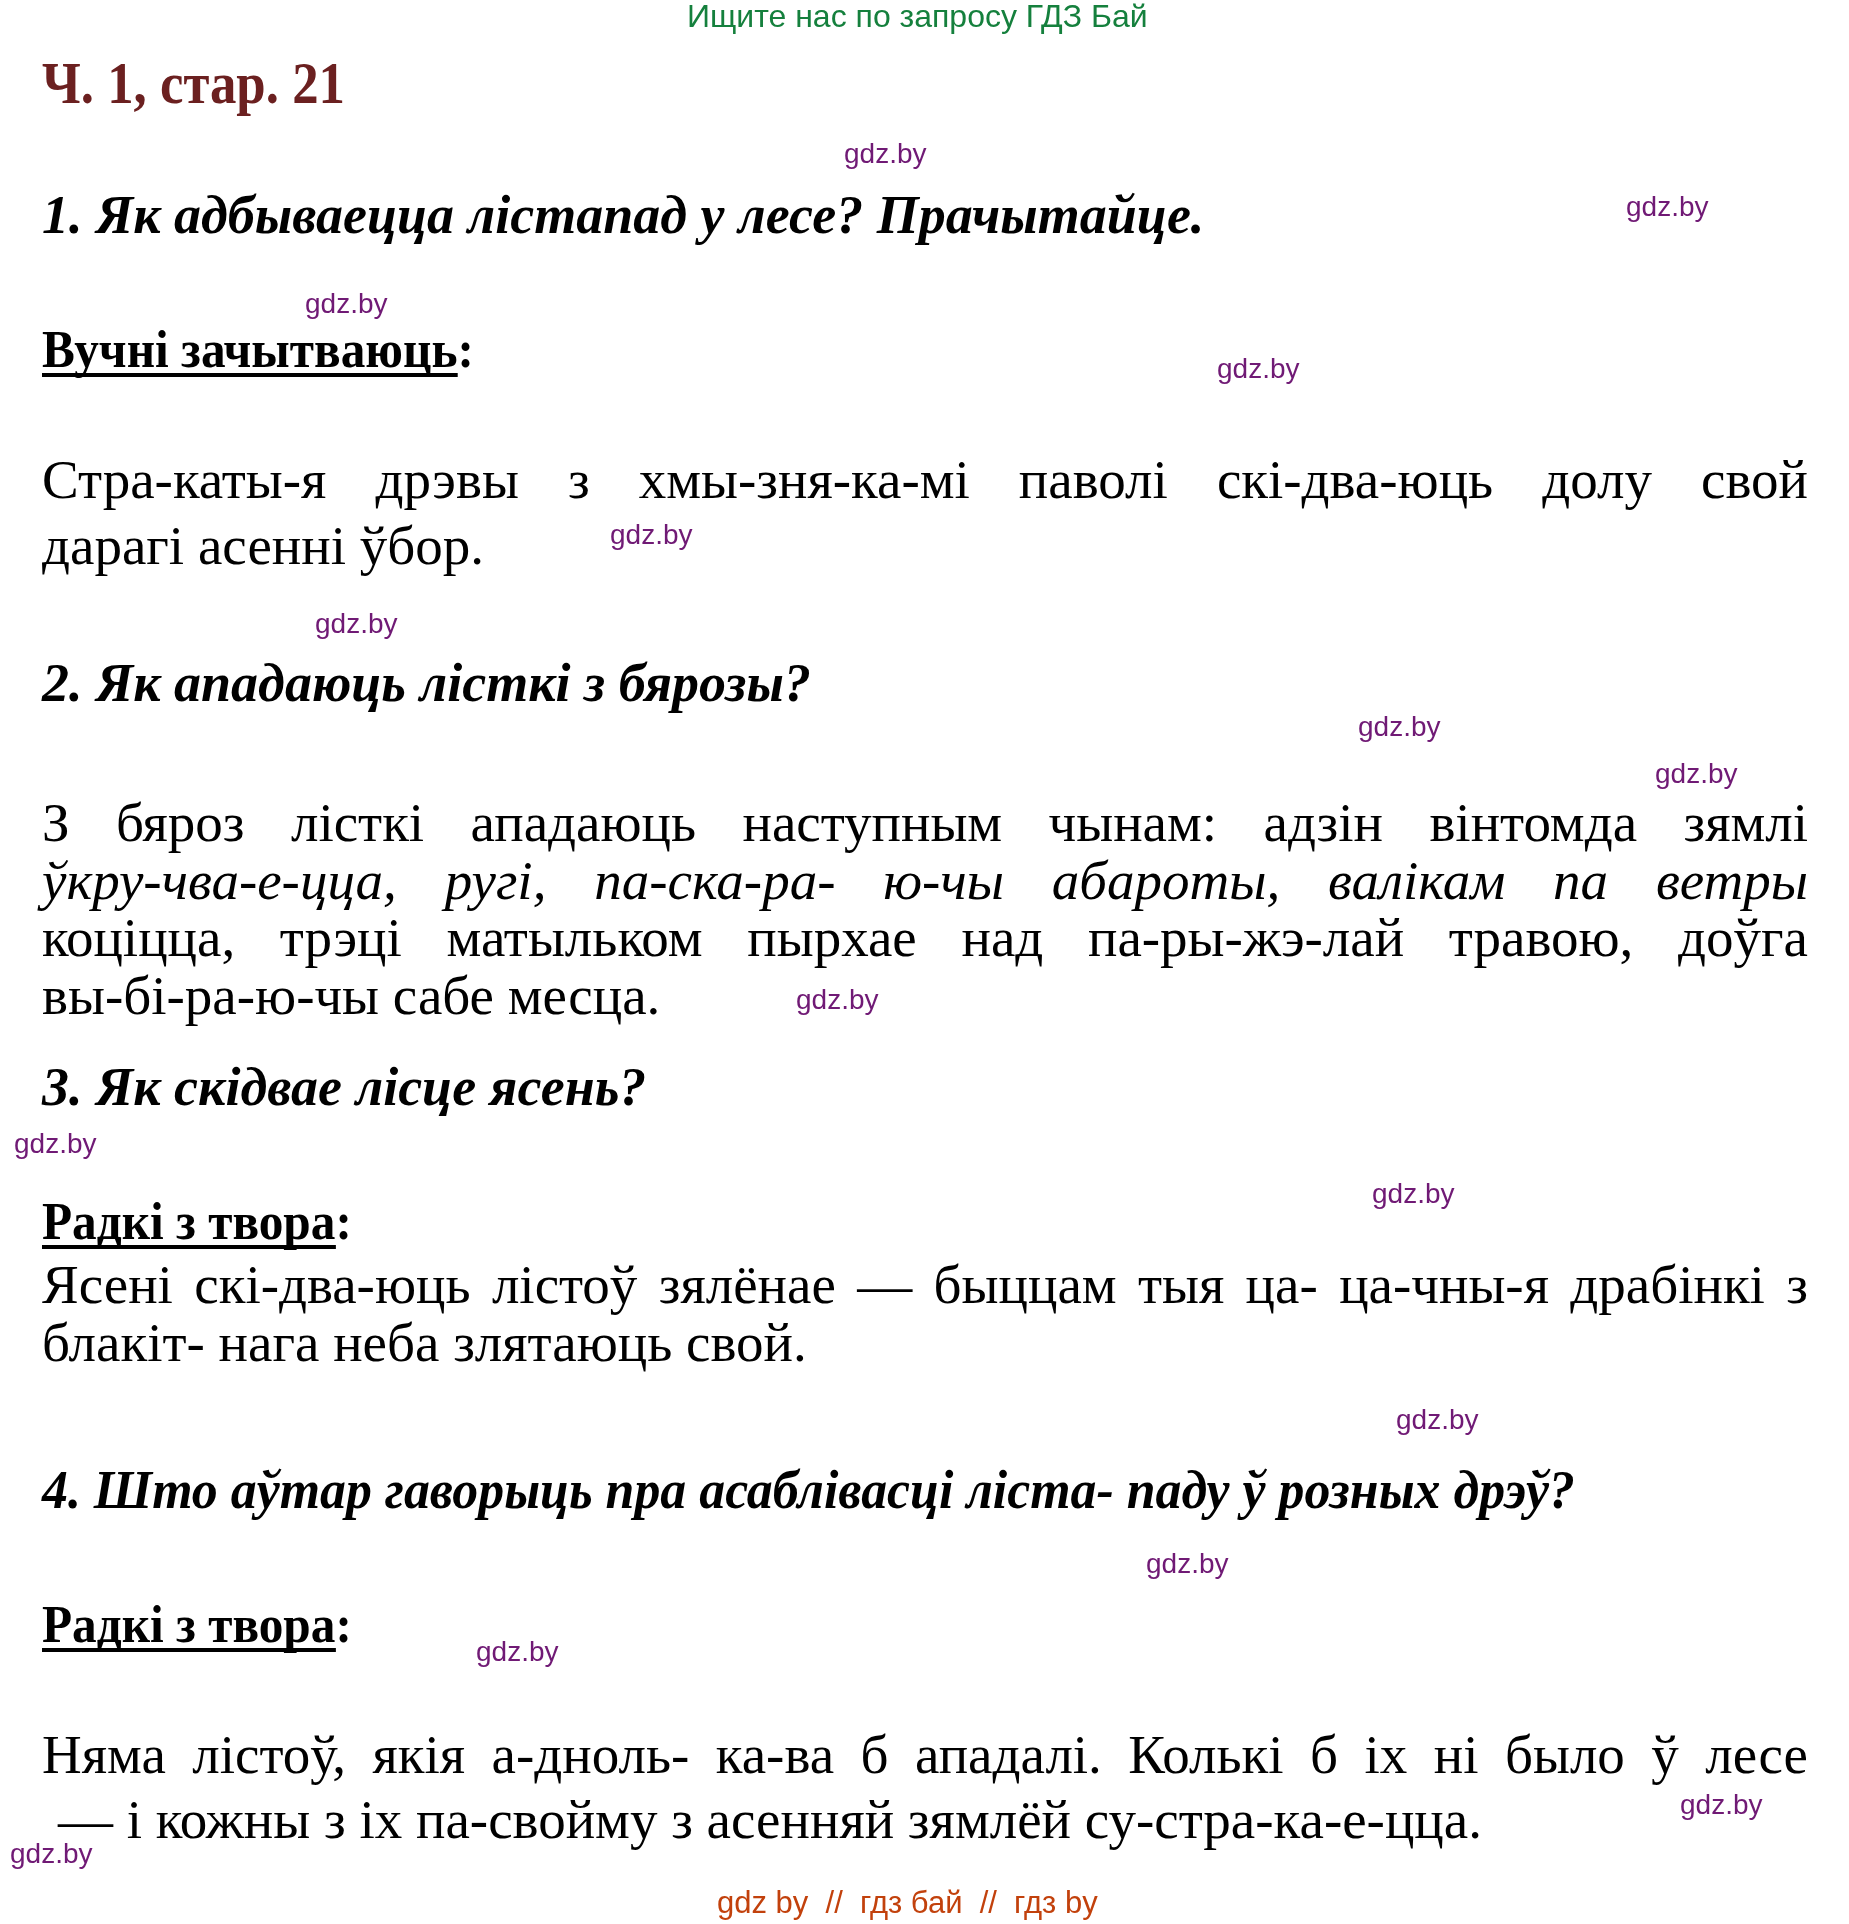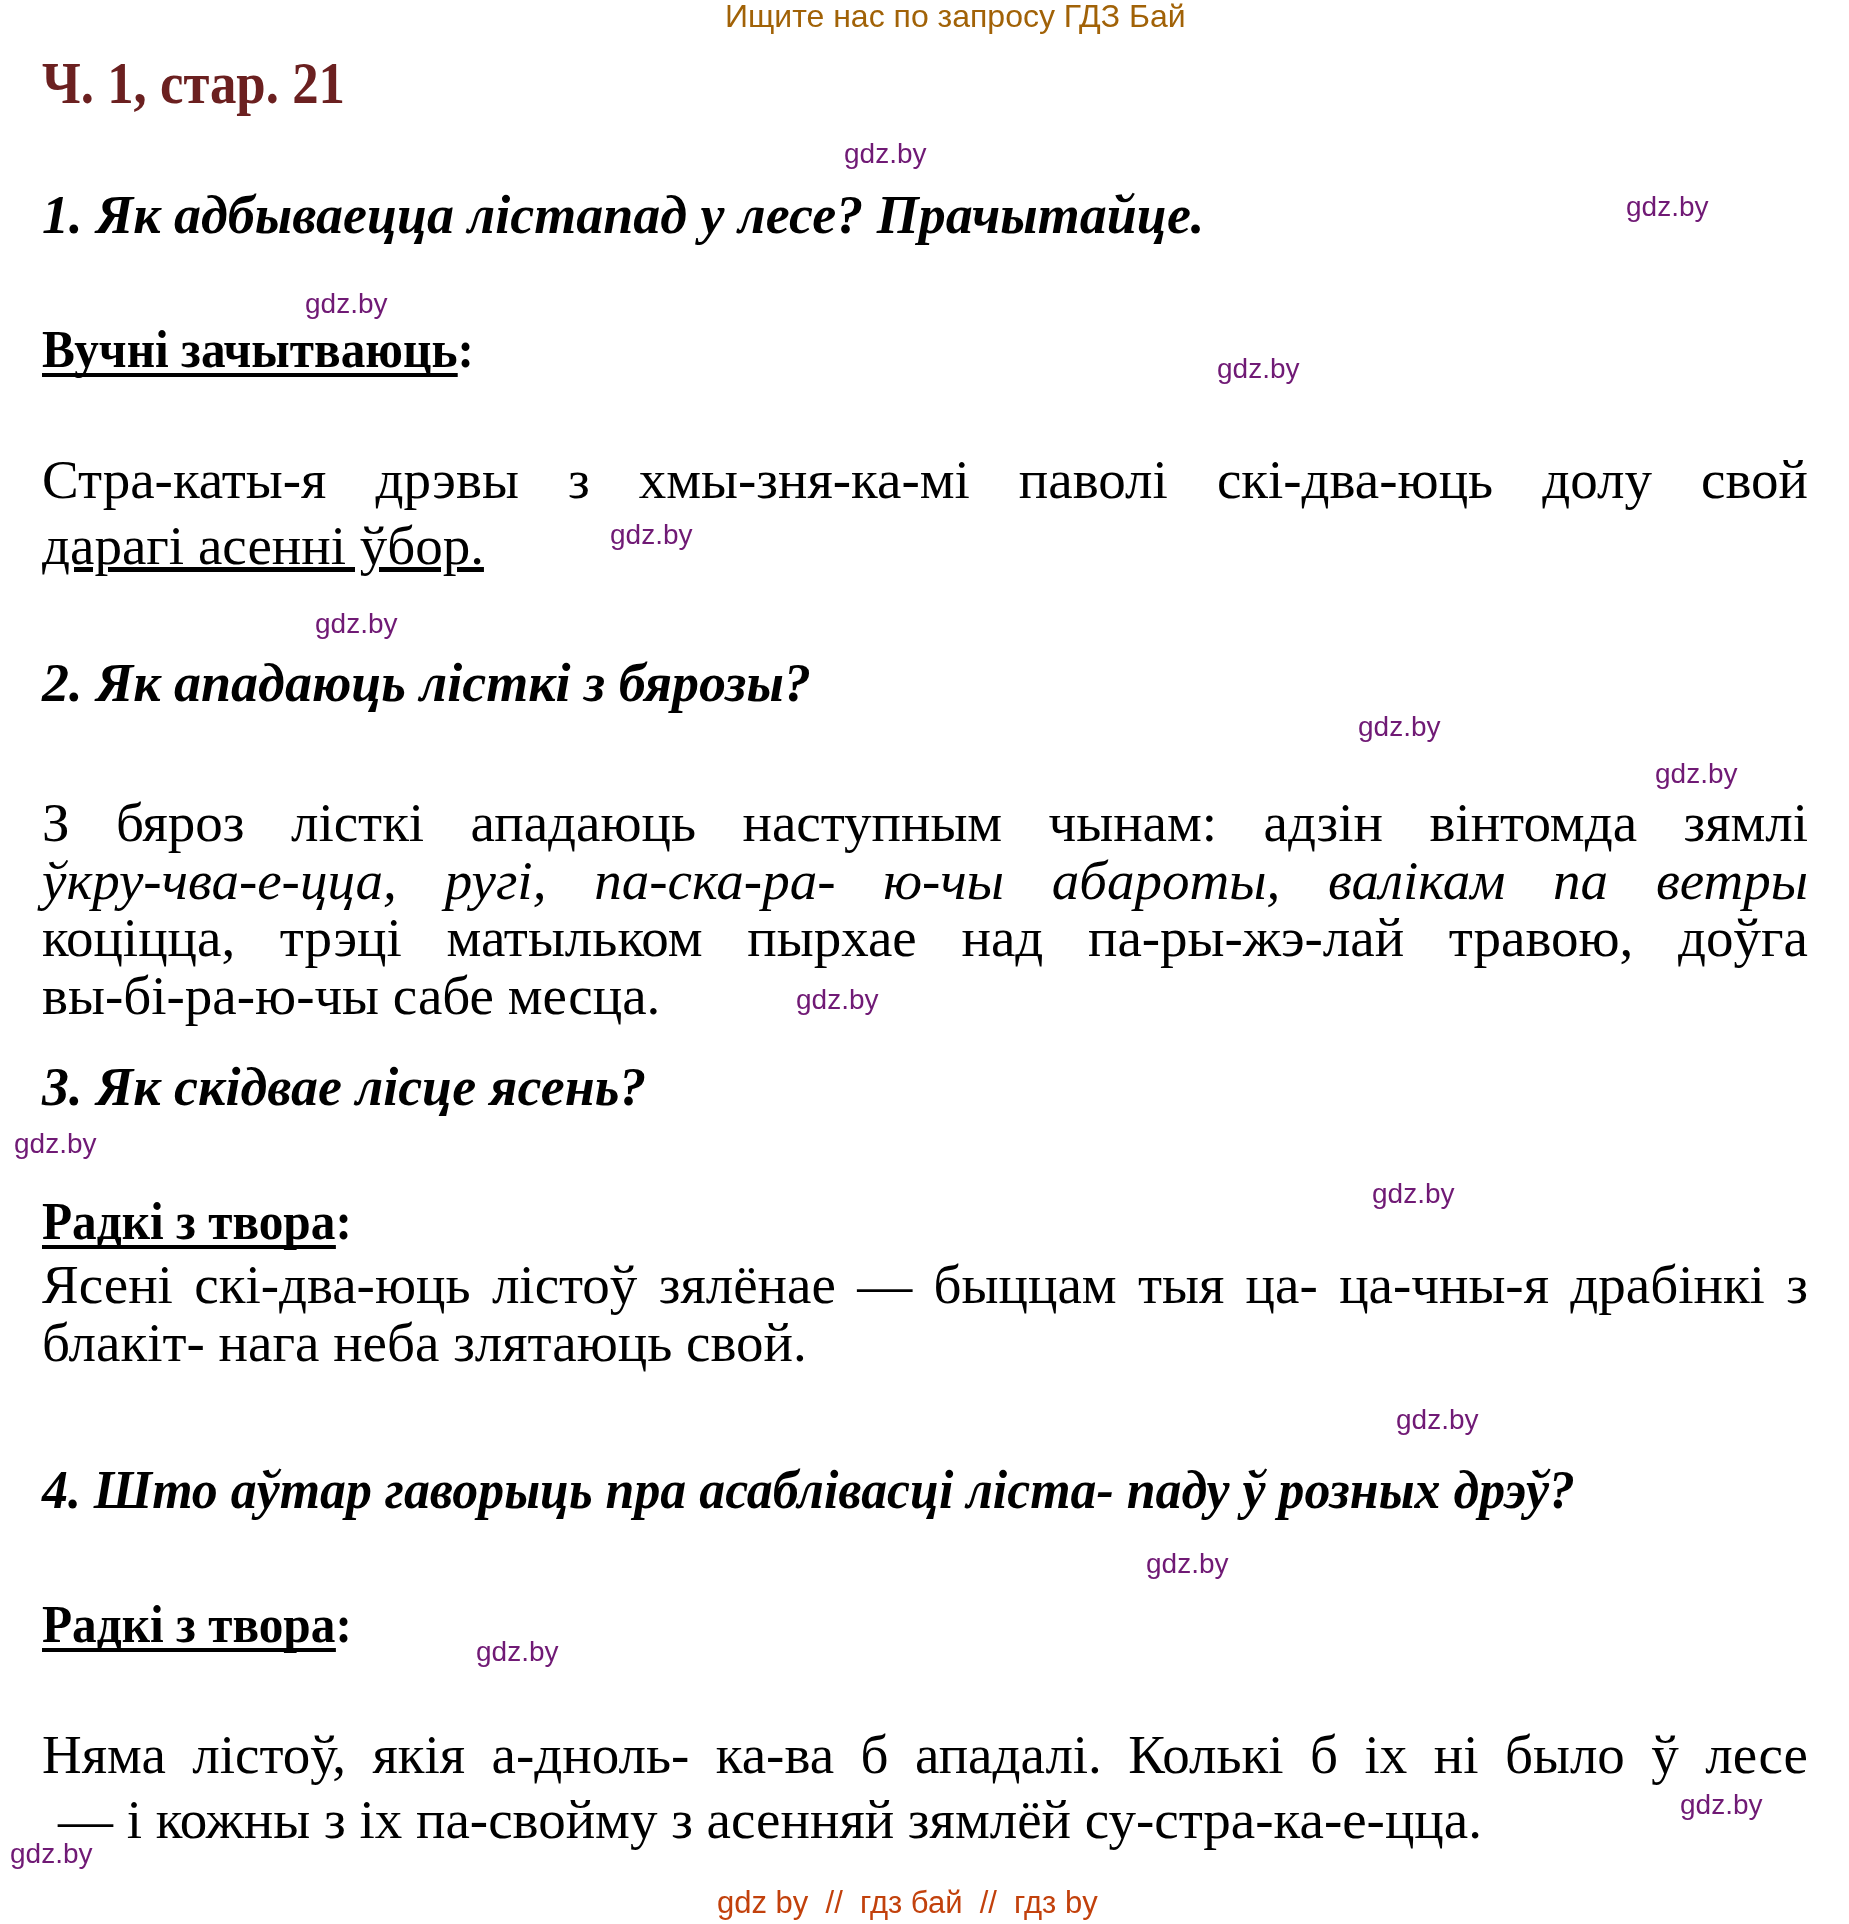--- a/index.html
+++ b/index.html
@@ -20,7 +20,7 @@
 </head>
 <body>
 
-<div class="abs sans top-banner" style="left:725px; top:0px; color:#a16207;">Ищите нас по запросу ГДЗ Бай</div>
+<div class="abs sans top-banner" style="left:687px; top:0px; color:#15803d;">Ищите нас по запросу ГДЗ Бай</div>
 
 <div class="abs serif title" style="left:42px; top:53px; color:#6b2020; transform:scaleX(0.88); transform-origin:left;">Ч. 1, стар. 21</div>
 

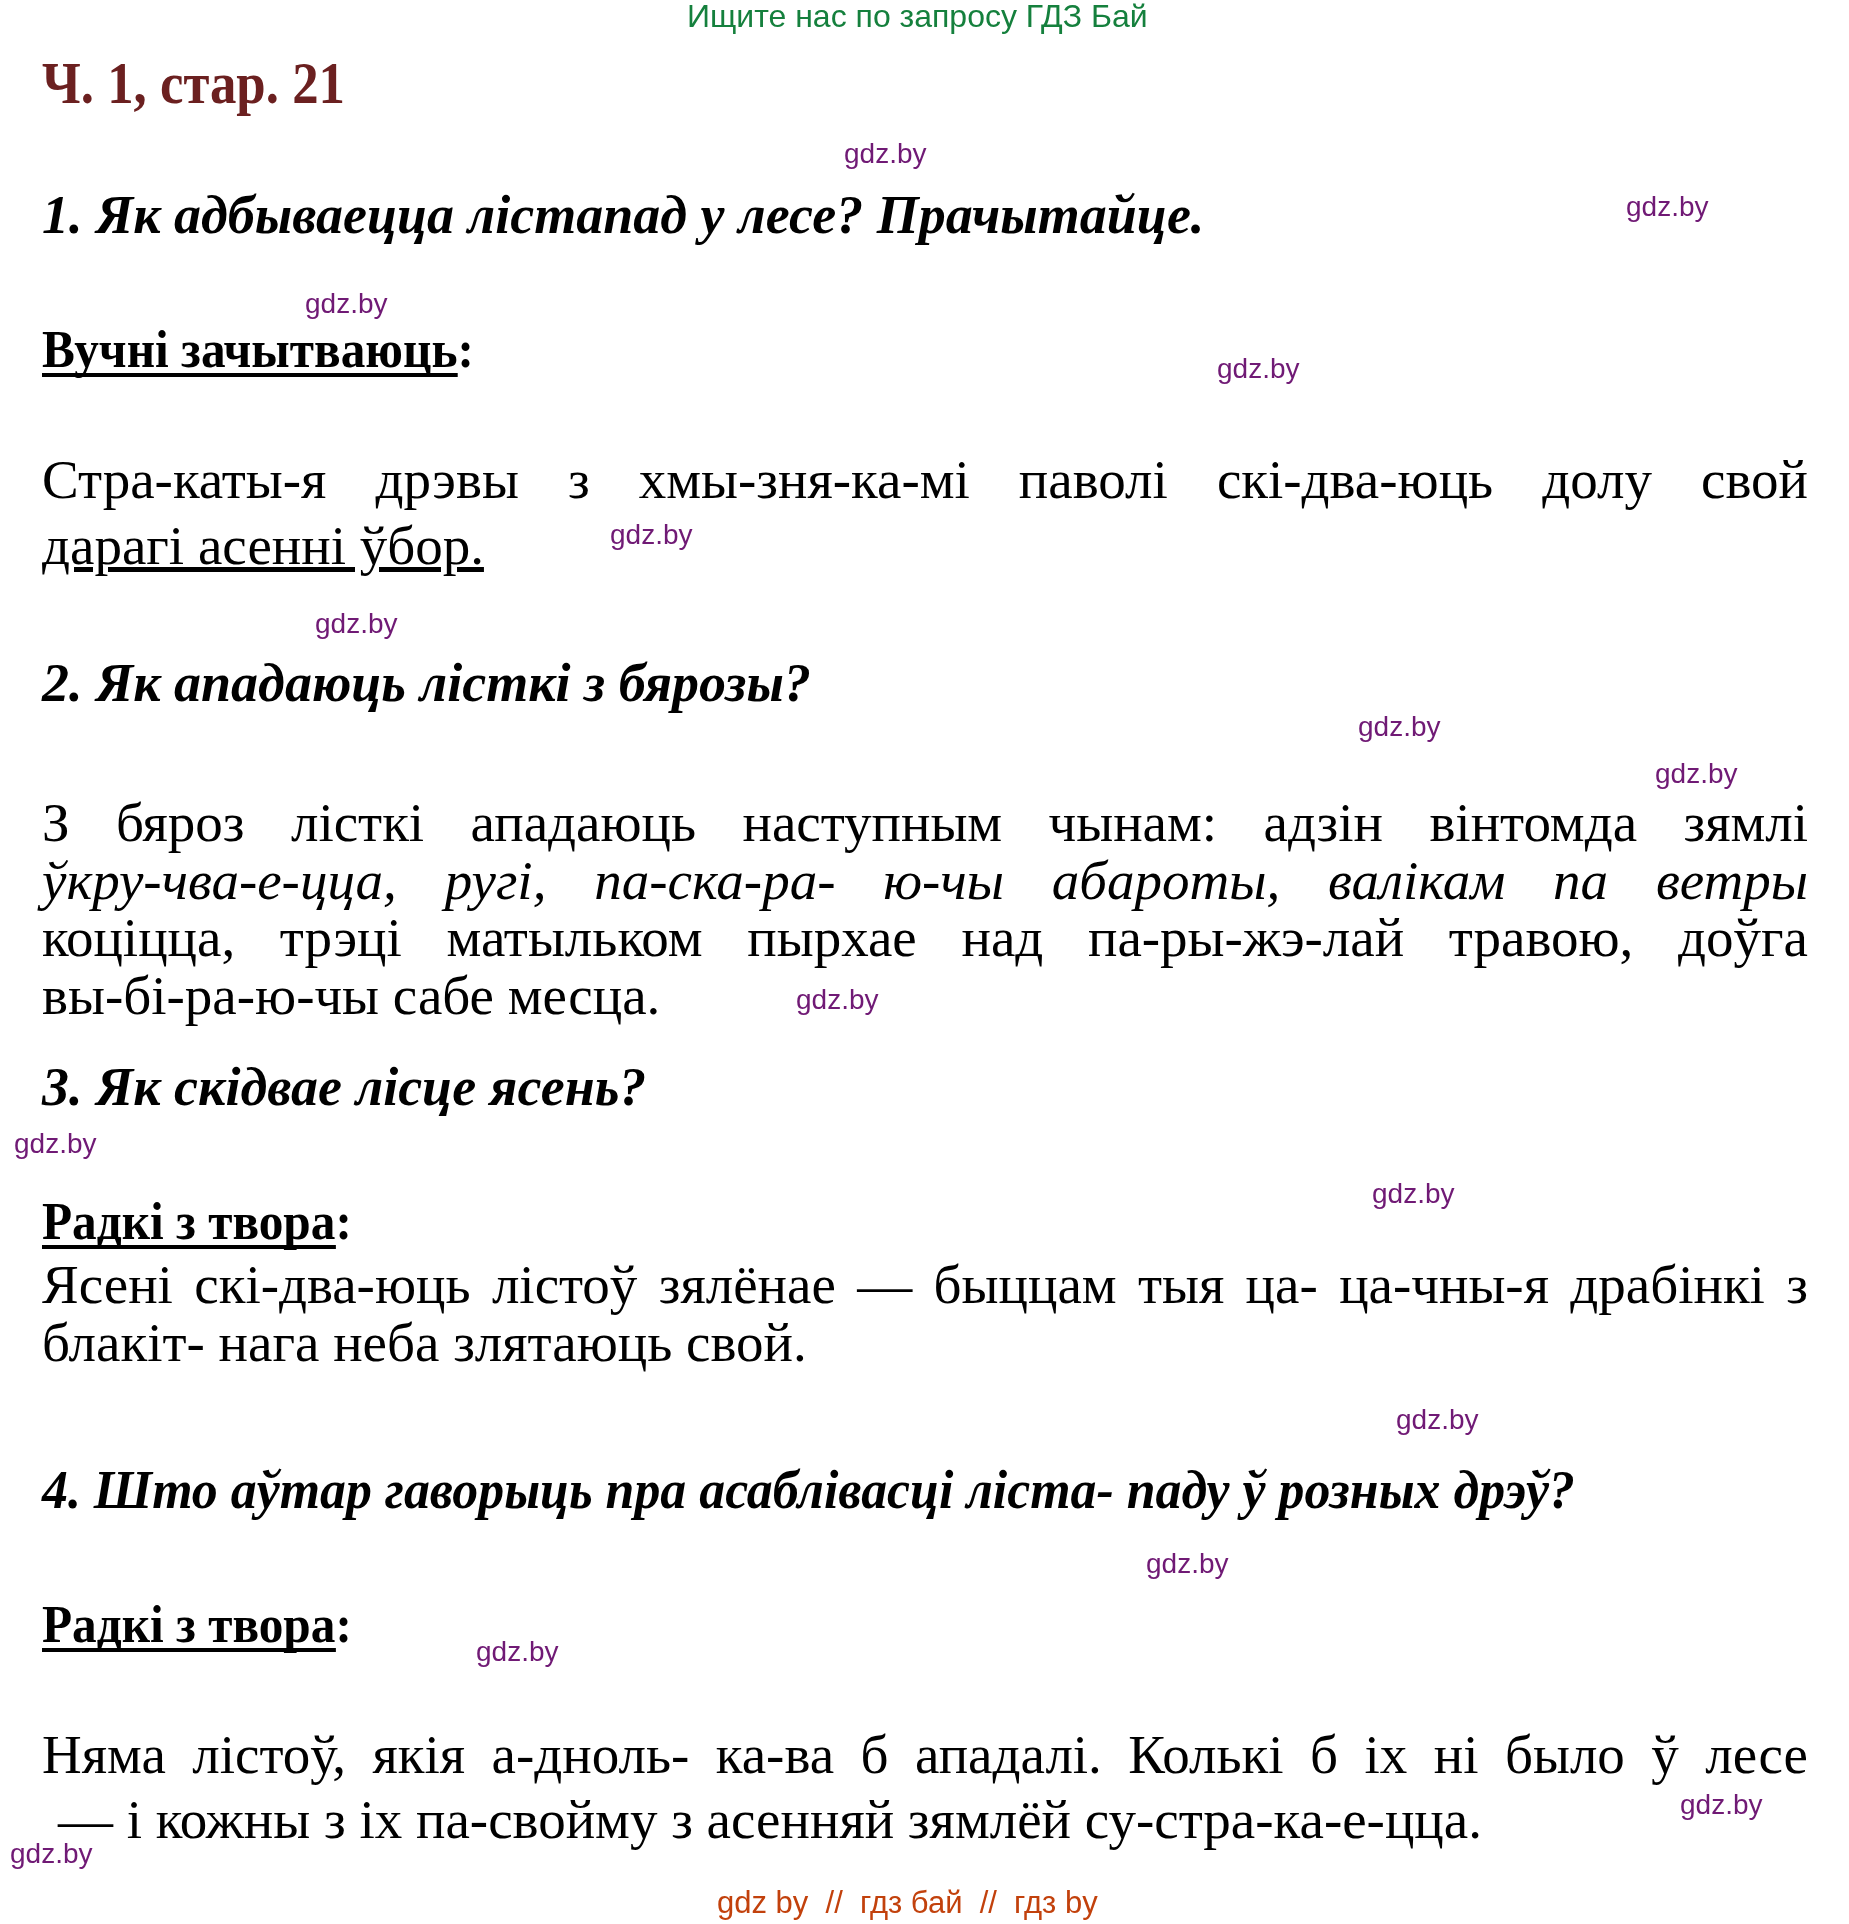--- a/index.html
+++ b/index.html
@@ -31,7 +31,7 @@
 </div>
 
 <div class="abs serif body-line just" style="top:452px;">Стра-каты-я дрэвы з хмы-зня-ка-мі паволі скі-два-юць долу свой</div>
-<div class="abs serif body-line" style="left:42px; top:518px;text-decoration:underline;">дарагі асенні ўбор.</div>
+<div class="abs serif body-line" style="left:42px; top:518px;">дарагі асенні ўбор.</div>
 
 <div class="abs serif question" style="left:42px; top:656px;">2. Як ападаюць лісткі з бярозы?</div>
 

